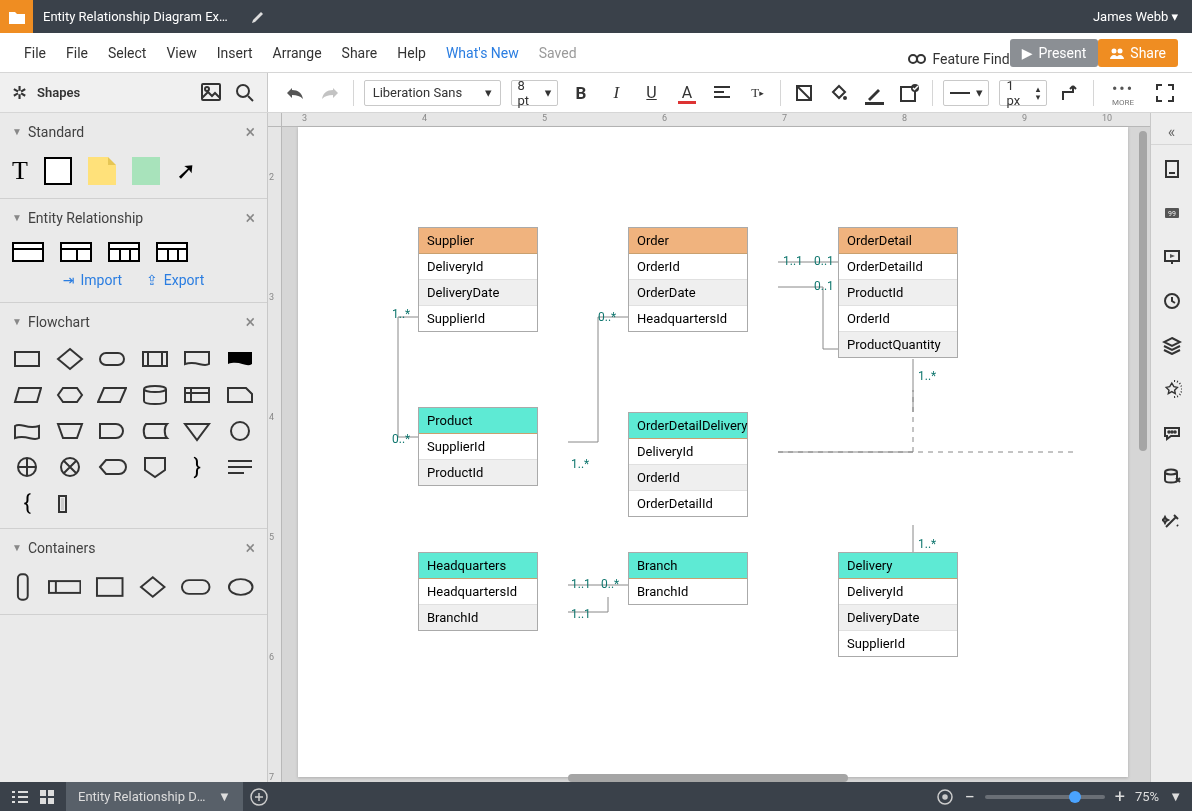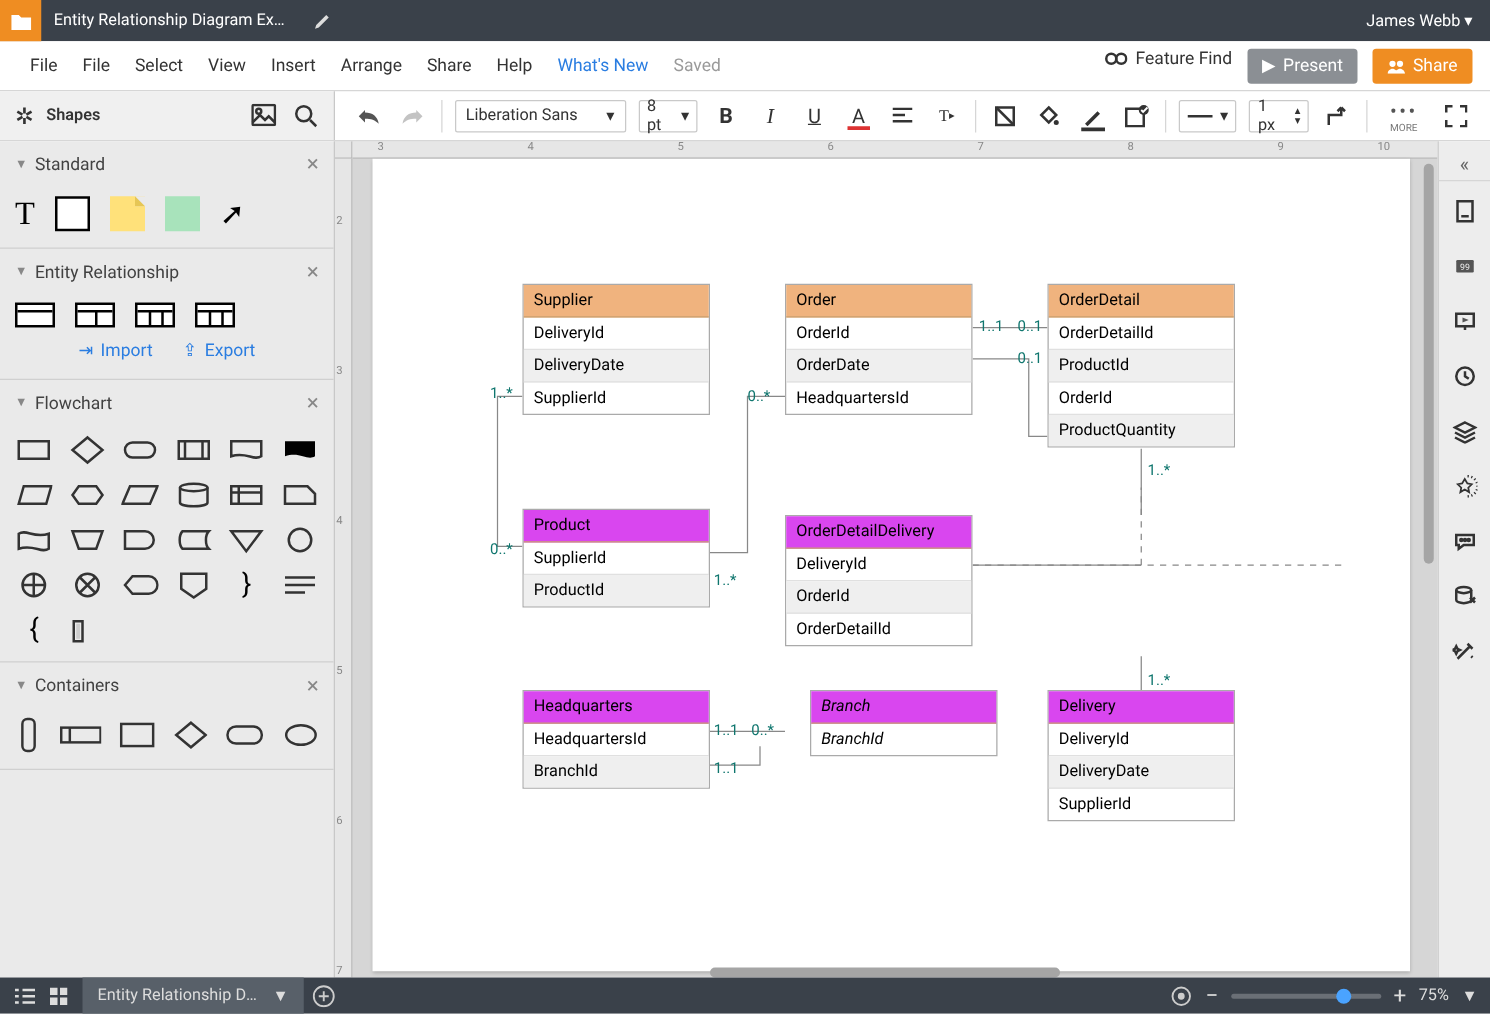--- a/index.html
+++ b/index.html
@@ -15,7 +15,7 @@
 .menu-item{padding:6px 10px;cursor:pointer}
 .menu-link{color:#2a7de1;}
 .menu-saved{color:#9a9a9a}
-.menu-right{margin-left:auto;display:flex;align-items:flex-start;gap:12px}
+.menu-right{margin-left:auto;display:flex;align-items:flex-end;}
 .ffind{display:flex;align-items:center;gap:6px;color:#333;font-size:14px}
 .btn{border-radius:3px;height:28px;display:flex;align-items:center;padding:0 12px;font-size:14px;cursor:pointer;gap:6px}
 .btn-grey{background:#8b8f94;color:#fff}

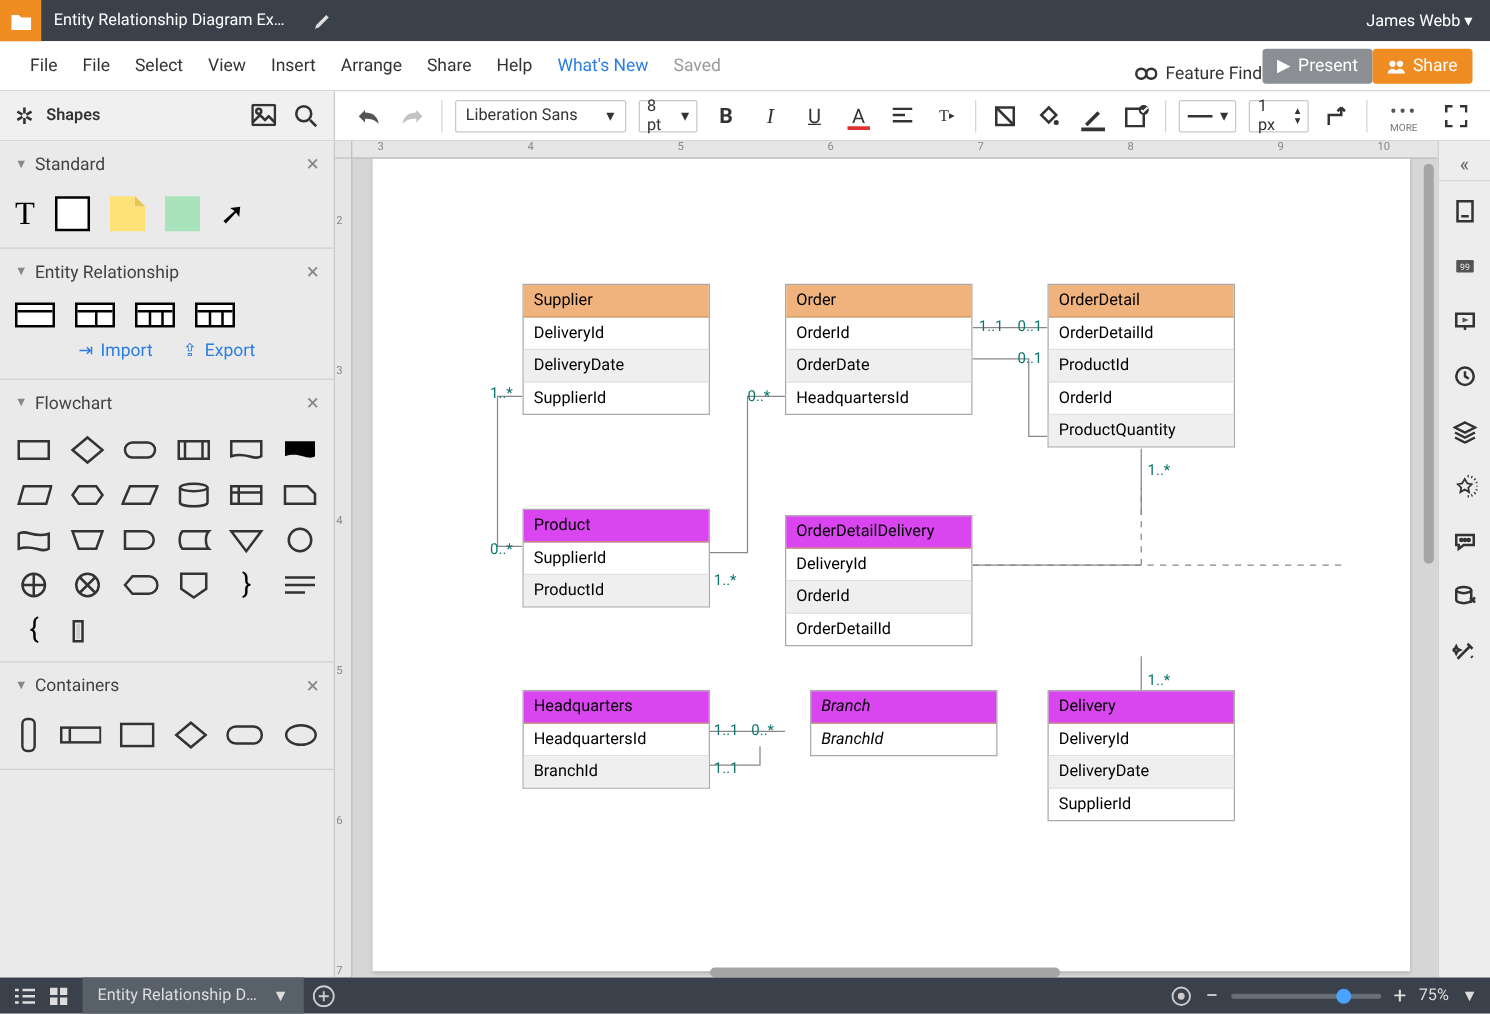--- a/index.html
+++ b/index.html
@@ -69,7 +69,7 @@
 .hscroll{position:absolute;bottom:0;left:300px;width:280px;height:8px;background:#a5a5a5;border-radius:4px}
 .vscroll{position:absolute;right:3px;top:18px;width:8px;height:320px;background:#a5a5a5;border-radius:4px}
 
-.entity{position:absolute;border:1px solid #aaa;background:#fff;font-size:13px;width:150px}
+.entity{position:absolute;border:1px solid #aaa;background:#fff;font-size:13px;width:120px}
 .entity .ehead{background:#f0b37e;border-bottom:1px solid #c9a06f;padding:5px 8px;font-weight:400}
 .entity.light .ehead{background:#d946ef}
 .entity .erow{padding:5px 8px;border-bottom:1px solid #e0e0e0}

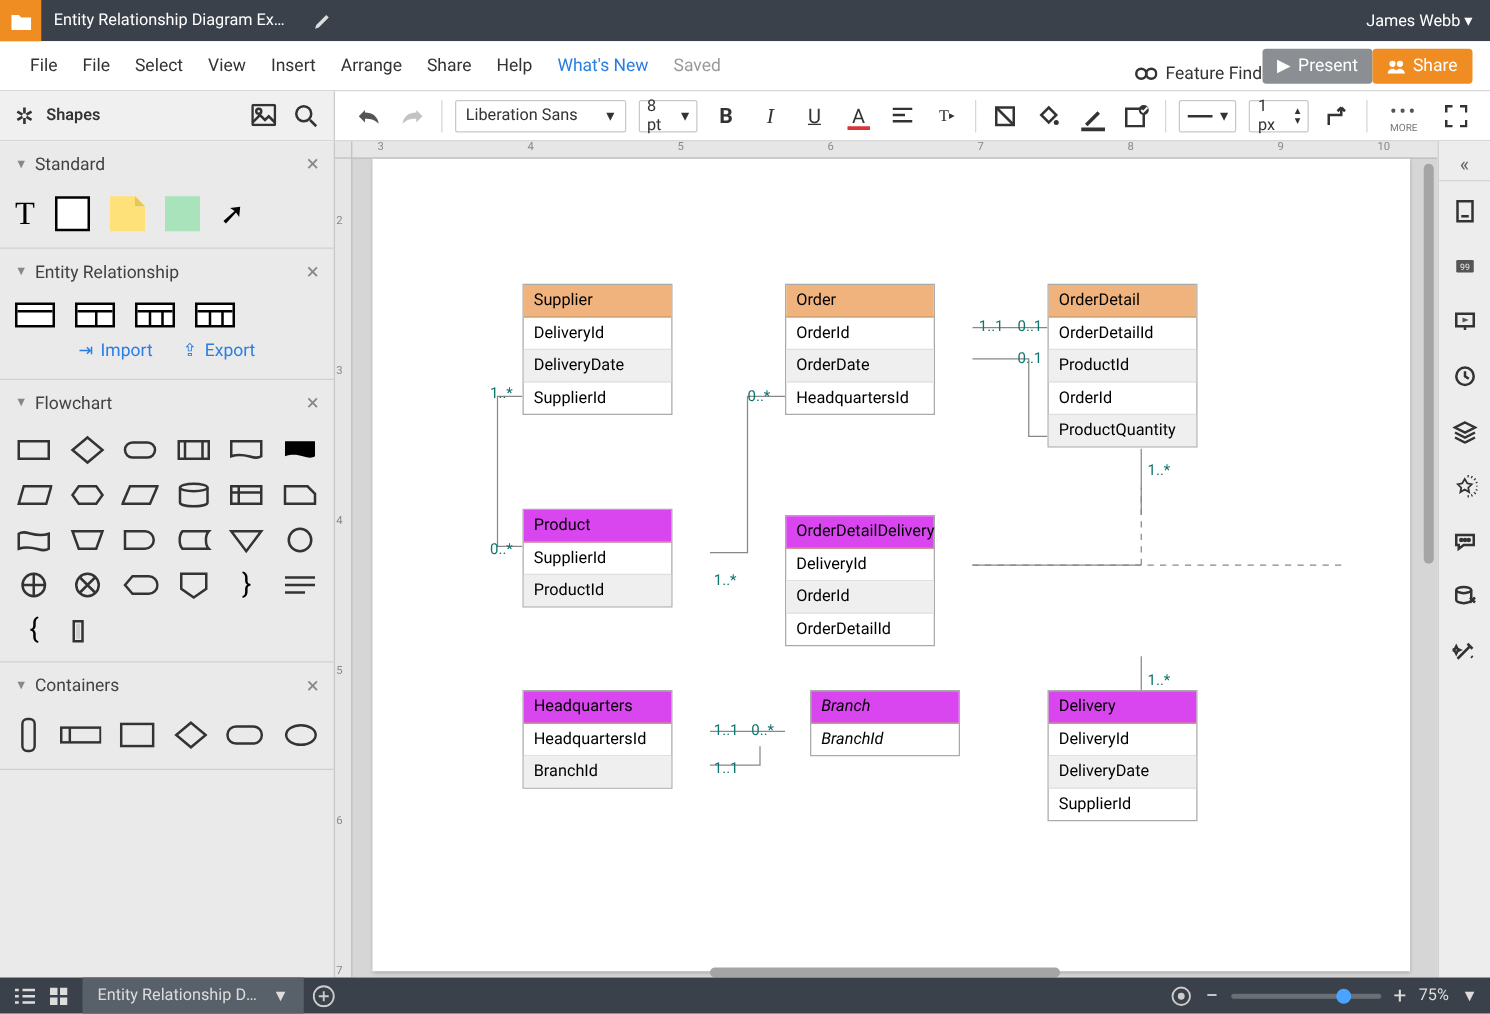--- a/index.html
+++ b/index.html
@@ -71,7 +71,7 @@
 
 .entity{position:absolute;border:1px solid #aaa;background:#fff;font-size:13px;width:120px}
 .entity .ehead{background:#f0b37e;border-bottom:1px solid #c9a06f;padding:5px 8px;font-weight:400}
-.entity.light .ehead{background:#d946ef}
+.entity.light .ehead{background:#5eead4}
 .entity .erow{padding:5px 8px;border-bottom:1px solid #e0e0e0}
 .entity .erow:last-child{border-bottom:none}
 .entity .erow:nth-child(odd){background:#efefef}

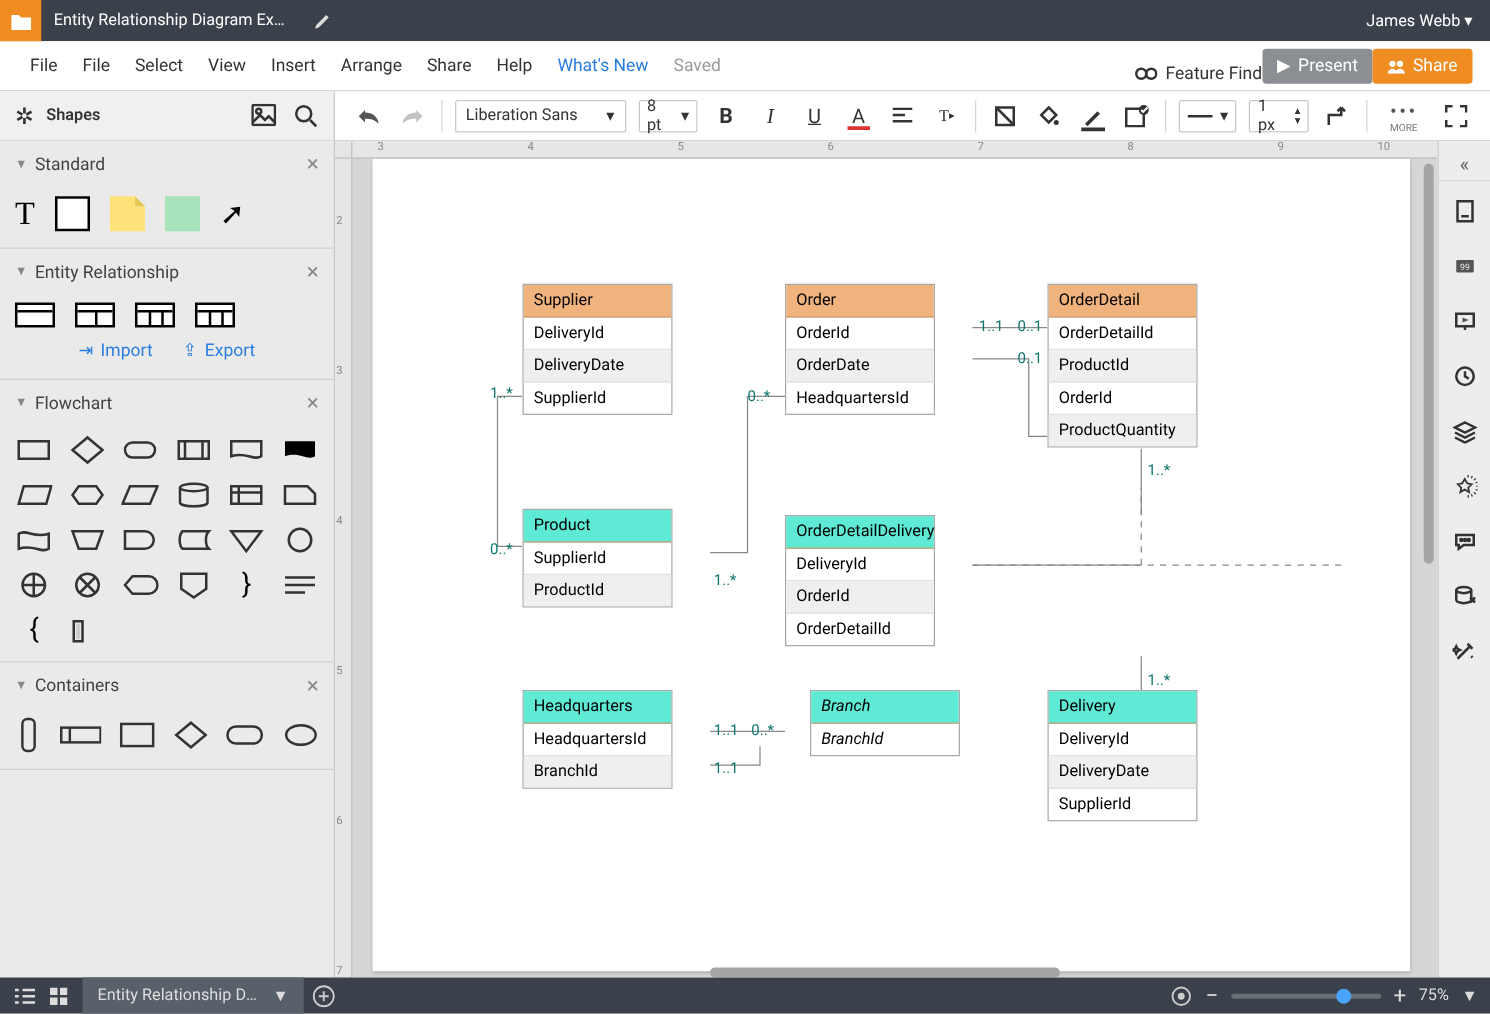--- a/index.html
+++ b/index.html
@@ -468,7 +468,7 @@
           <div class="erow">HeadquartersId</div>
           <div class="erow">BranchId</div>
         </div>
-        <div class="entity light" style="left: 350px; top: 425px; font-style: italic;">
+        <div class="entity light" style="left: 330px; top: 425px;">
           <div class="ehead">Branch</div>
           <div class="erow">BranchId</div>
         </div>

